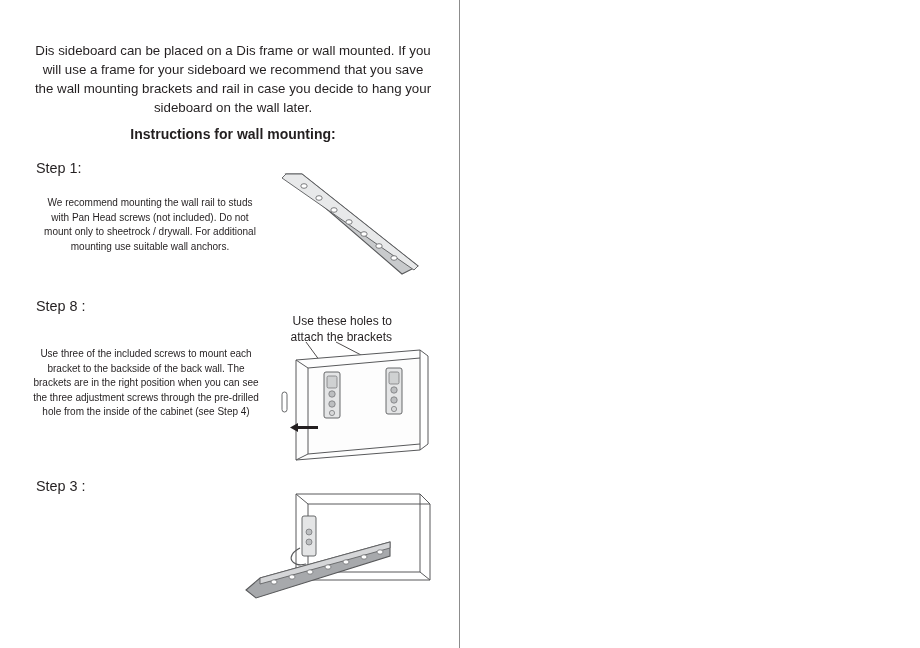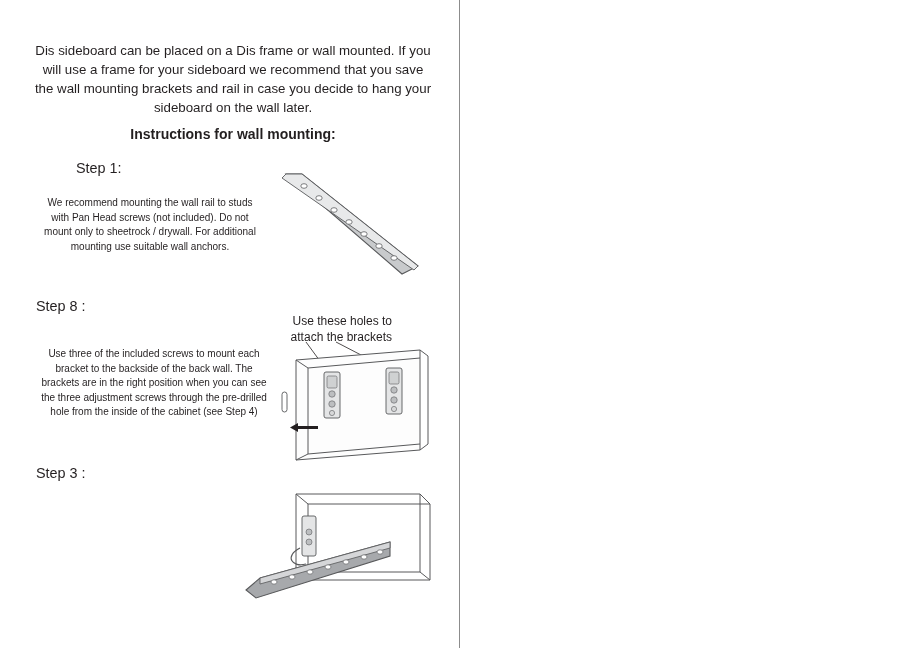--- a/index.html
+++ b/index.html
@@ -69,7 +69,7 @@
     text-align: right;
   }
   
-  #step1-label { left: 36px; top: 160px; margin-left: 40px; }
+  #step1-label { left: 36px; top: 160px; }
   #step1-text  { left: 42px; top: 196px; width: 216px; }
   #step2-label { left: 36px; top: 298px; }
   #step2-text  { left: 38px; top: 347px; width: 232px; }

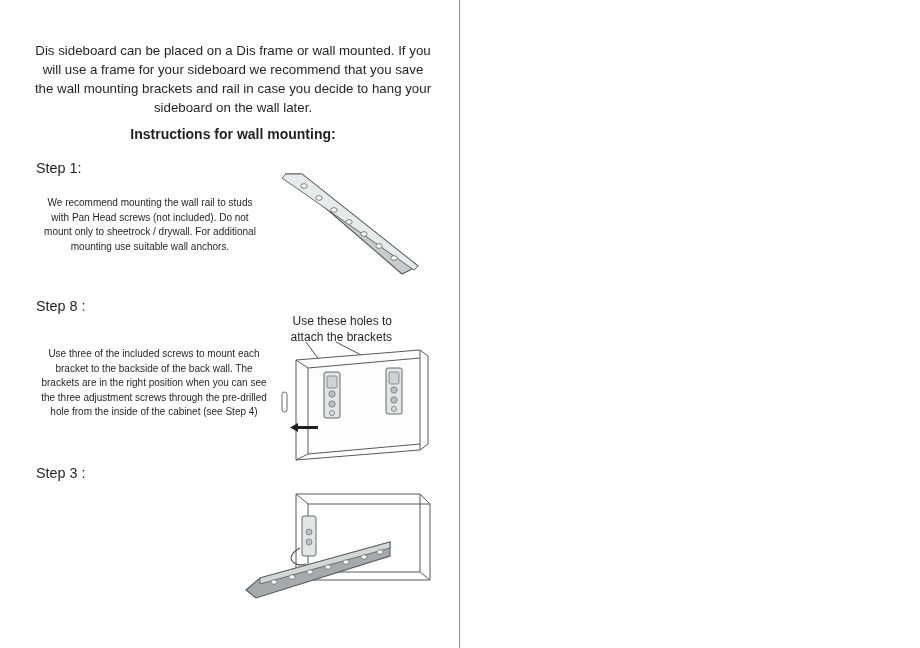--- a/index.html
+++ b/index.html
@@ -72,7 +72,7 @@
   #step1-label { left: 36px; top: 160px; }
   #step1-text  { left: 42px; top: 196px; width: 216px; }
   #step2-label { left: 36px; top: 298px; }
-  #step2-text  { left: 38px; top: 347px; width: 232px; }
+  #step2-text  { left: 30px; top: 347px; width: 232px; }
   #step2-callout { left: 276px; top: 313px; width: 116px; }
   #step3-label { left: 36px; top: 465px; }
   #step3-text  { left: 40px; top: 524px; width: 208px; }

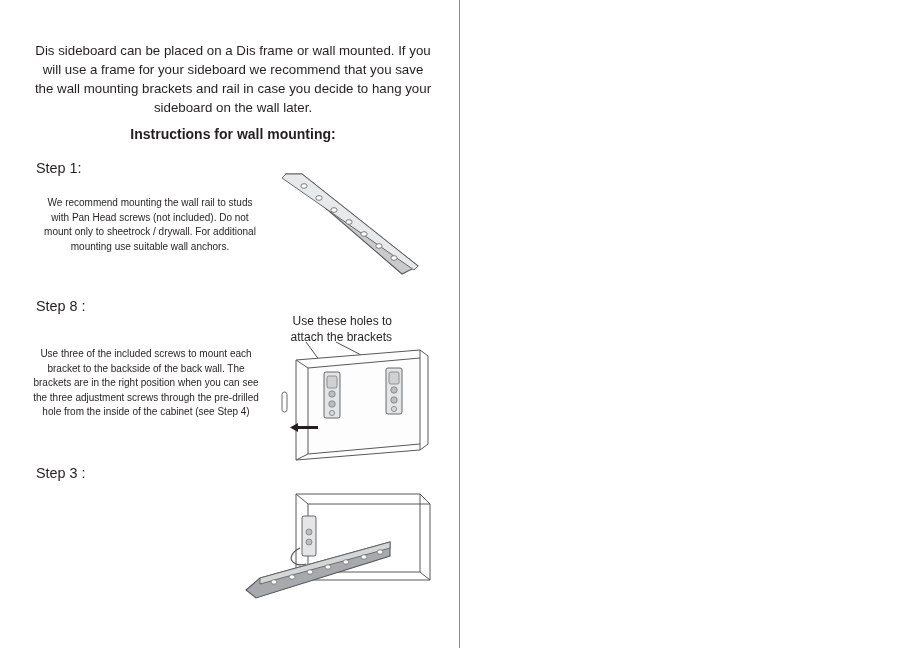--- a/index.html
+++ b/index.html
@@ -74,7 +74,7 @@
   #step2-label { left: 36px; top: 298px; }
   #step2-text  { left: 30px; top: 347px; width: 232px; }
   #step2-callout { left: 276px; top: 313px; width: 116px; }
-  #step3-label { left: 36px; top: 465px; }
+  #step3-label { left: 36px; top: 478px; }
   #step3-text  { left: 40px; top: 524px; width: 208px; }
 
   svg { display: block; }

